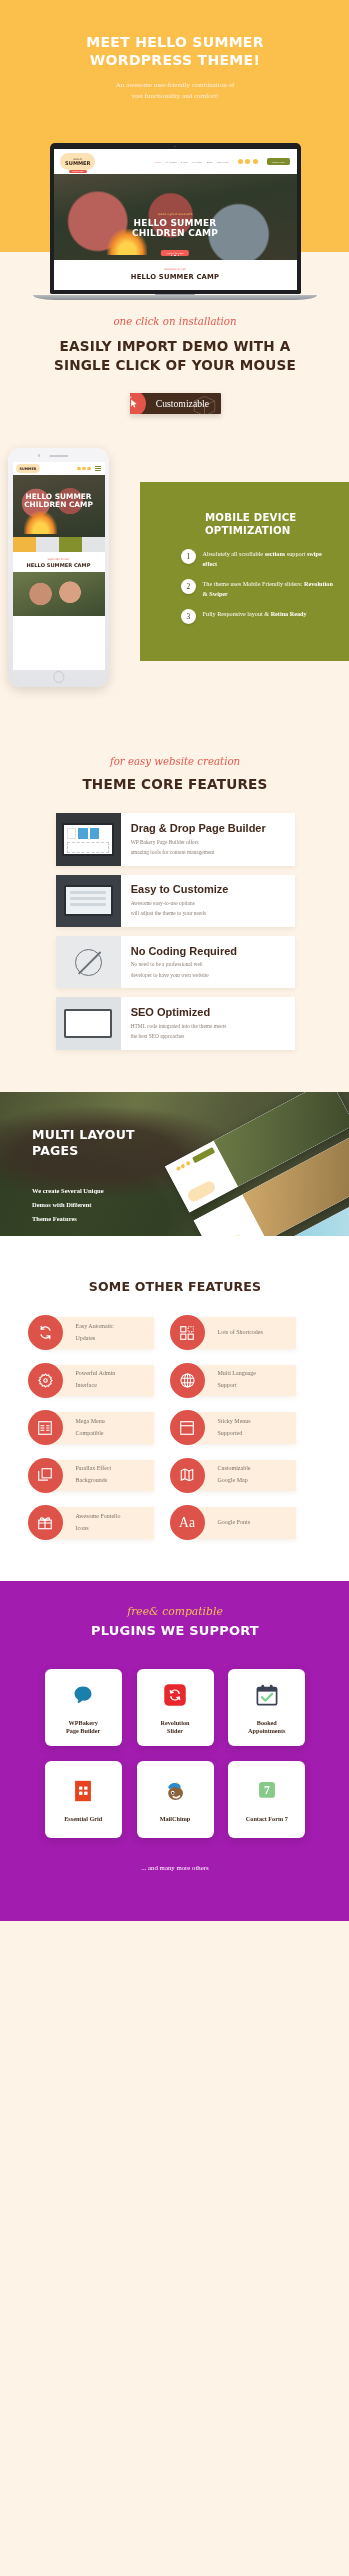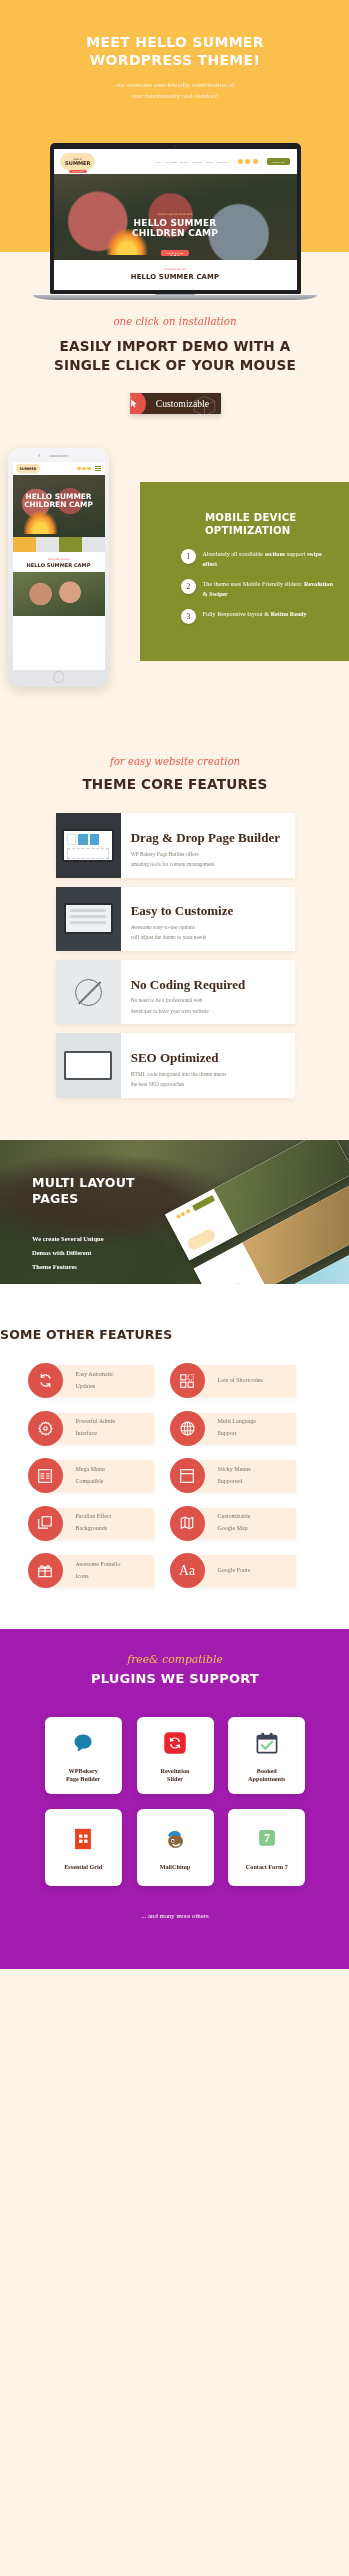--- a/index.html
+++ b/index.html
@@ -219,7 +219,7 @@
   .feat-thumb { flex:0 0 65px; position:relative; overflow:hidden; }
   .feat-body { padding:8.5px 9px 8px 10.2px; }
   .feat-title {
-    font-family:Liberation Serif, serif; font-weight:bold; color:#42291c; font-size:13px;margin-top:8px;
+    font-family:Liberation Sans, sans-serif; font-weight:bold; color:#42291c; font-size:11px;
   }
   .feat-desc { color:#8d8279; font-size:5.4px; line-height:1.95; margin-top:2.8px; }
 

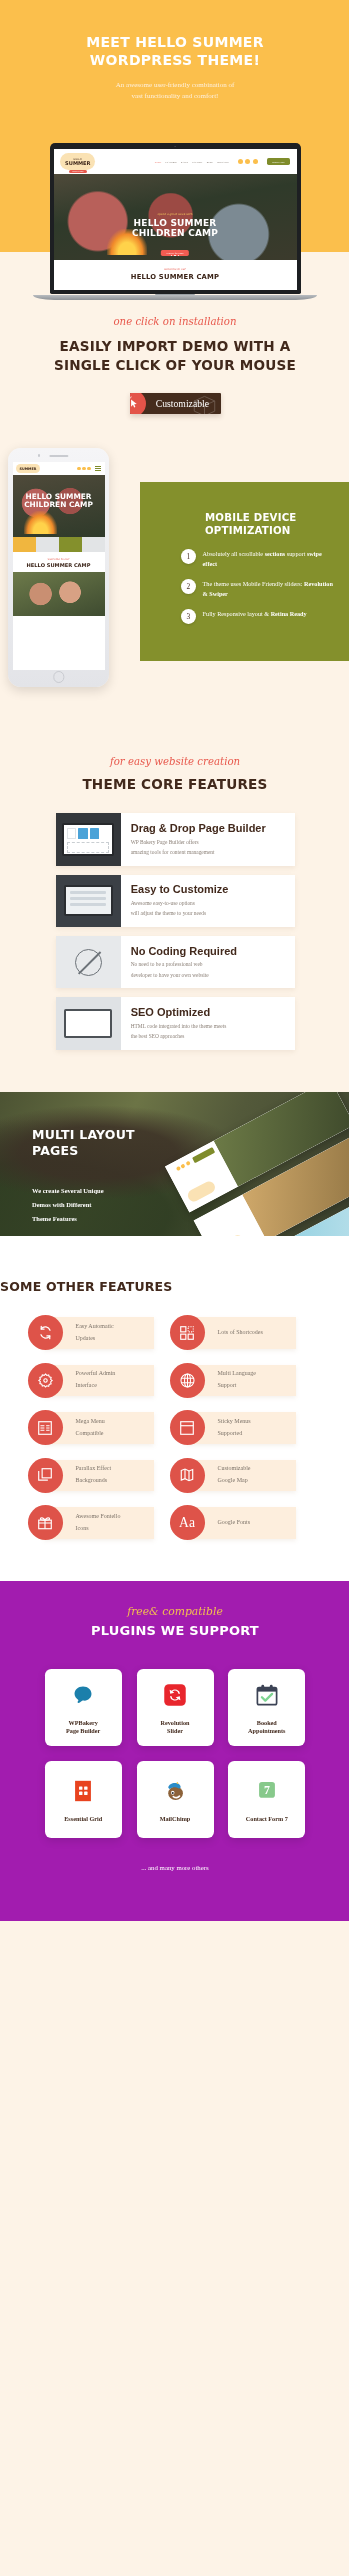--- a/index.html
+++ b/index.html
@@ -276,7 +276,7 @@
   
   .white-sec { background:#ffffff; }
   .h2-other {
-    color:#42291c; font-family:"DejaVu Sans", sans-serif;
+    text-align:center; color:#42291c; font-family:"DejaVu Sans", sans-serif;
     font-weight:bold; font-size:12.5px; text-transform:uppercase; letter-spacing:0.2px;
   }
   .of-grid { width:295px; margin:21.6px auto 0; display:flex; flex-wrap:wrap; gap:12.5px 16px; }

